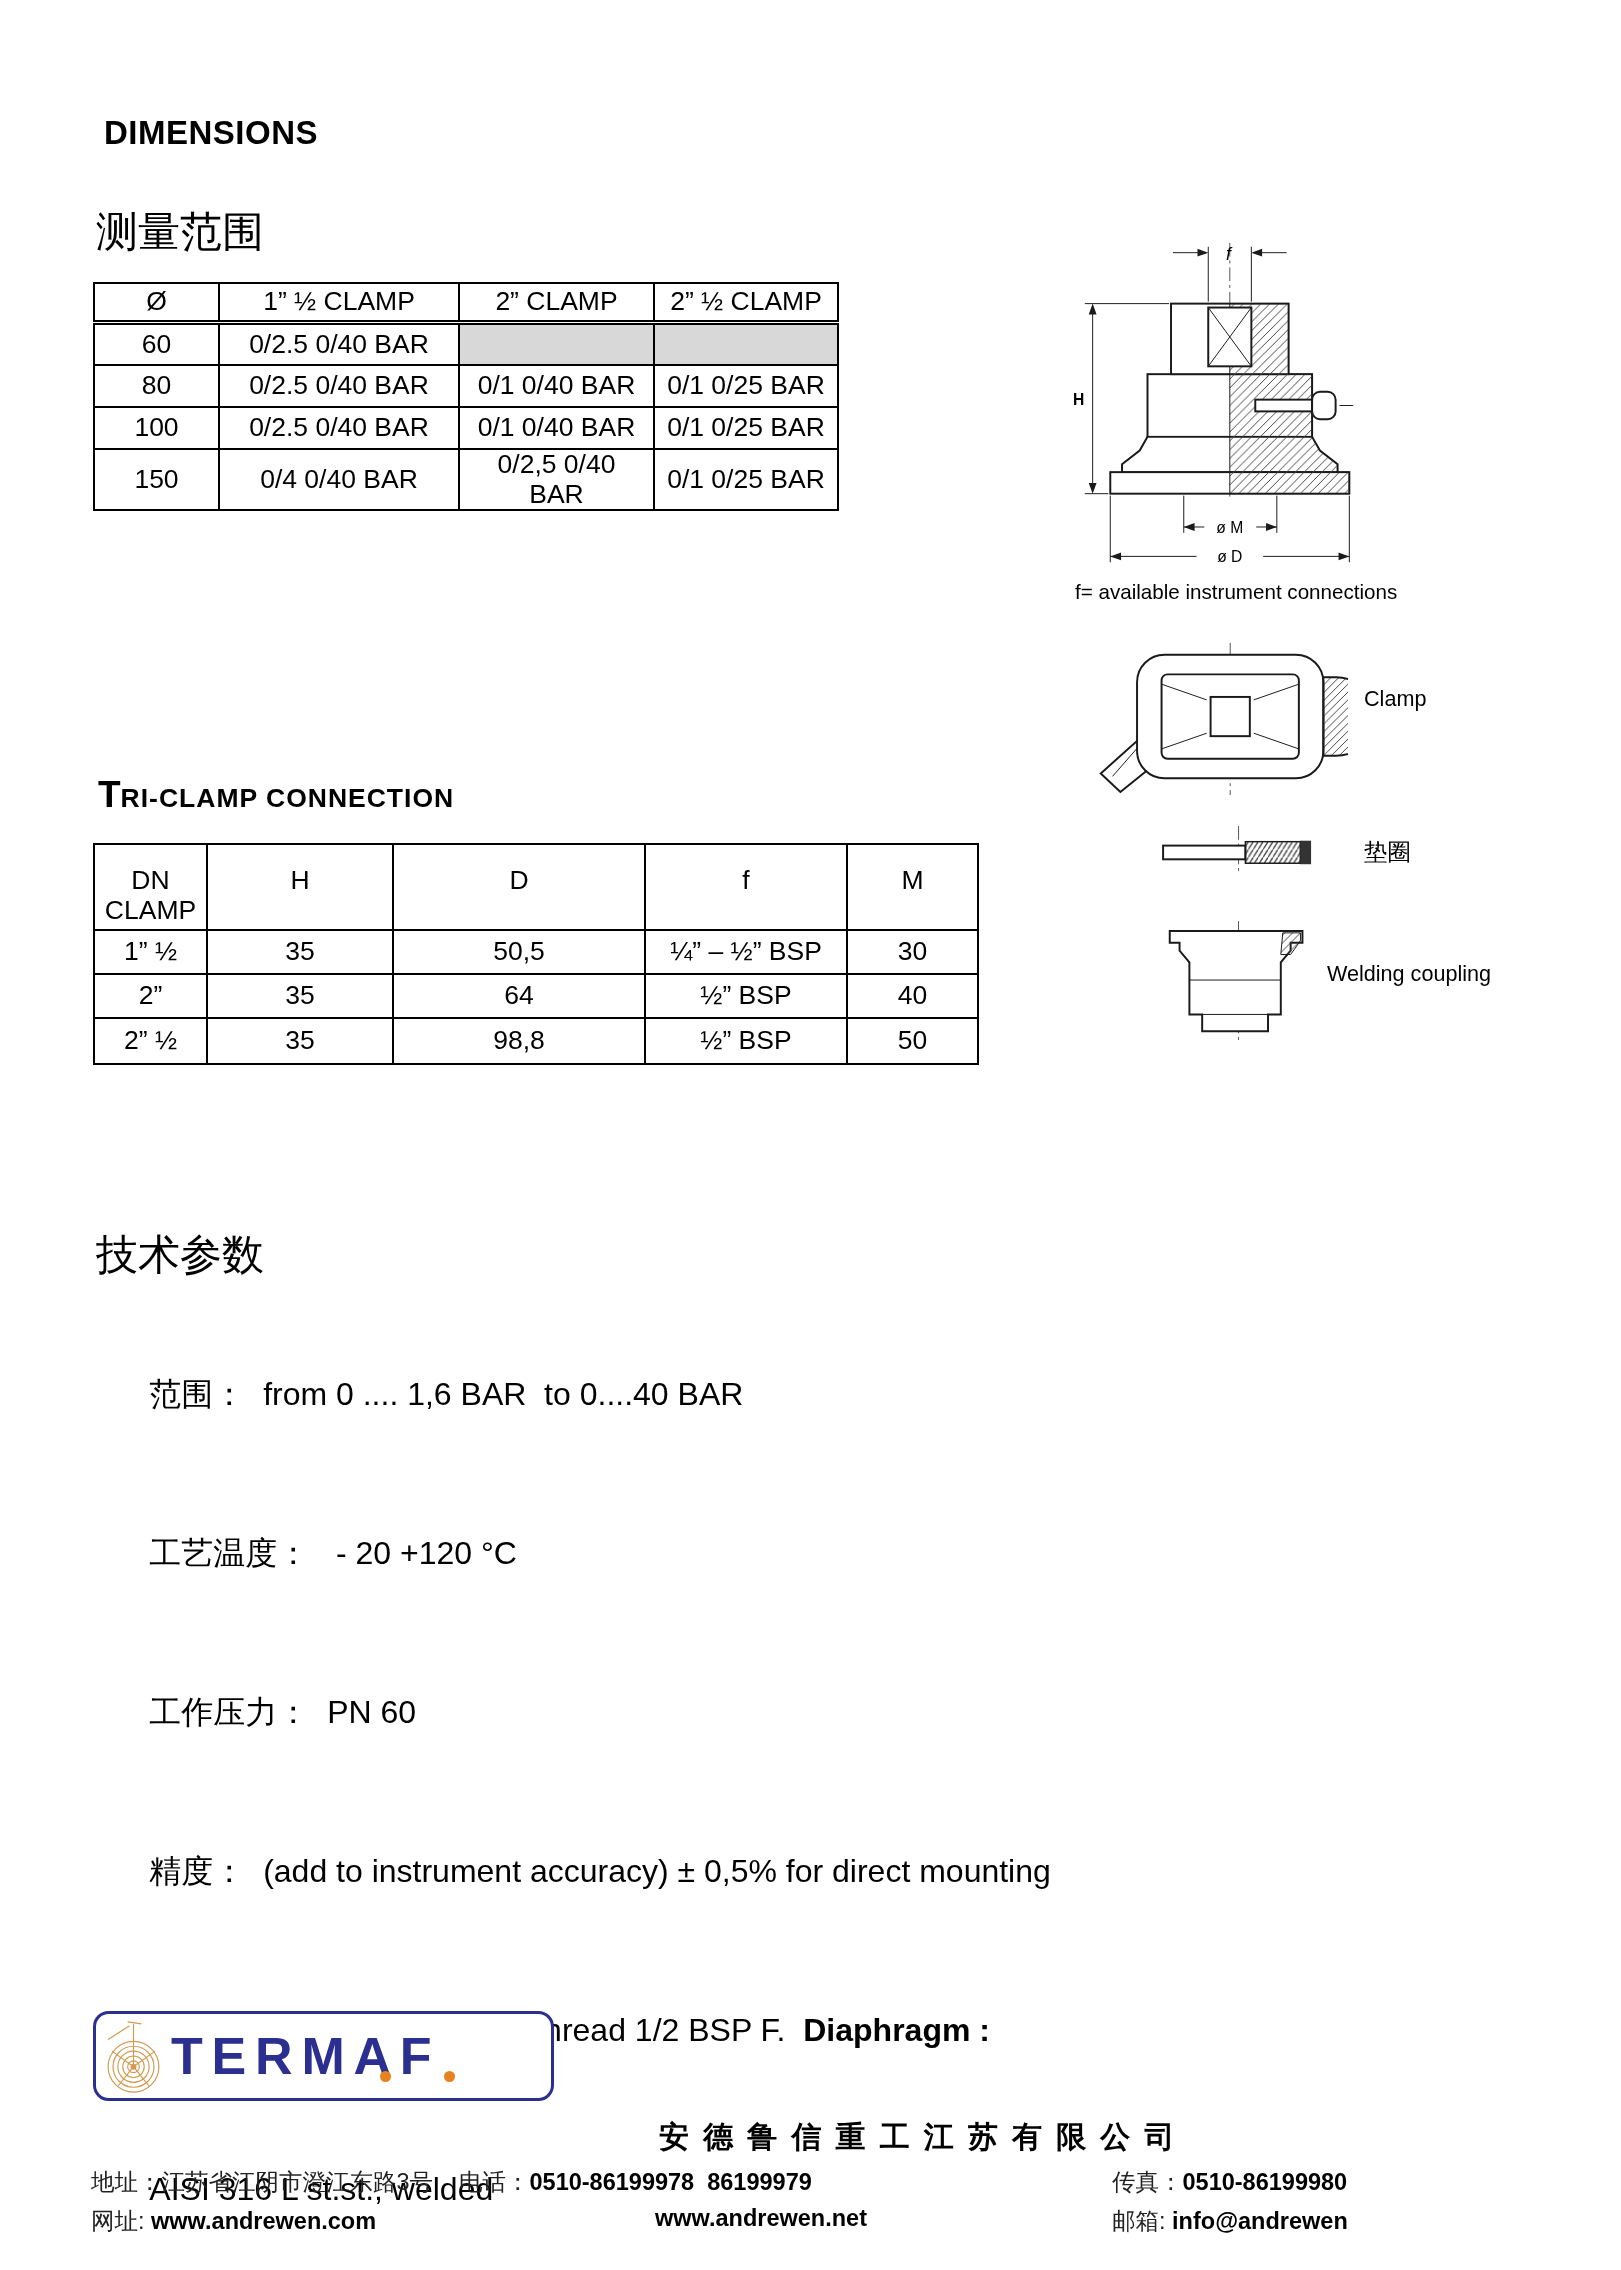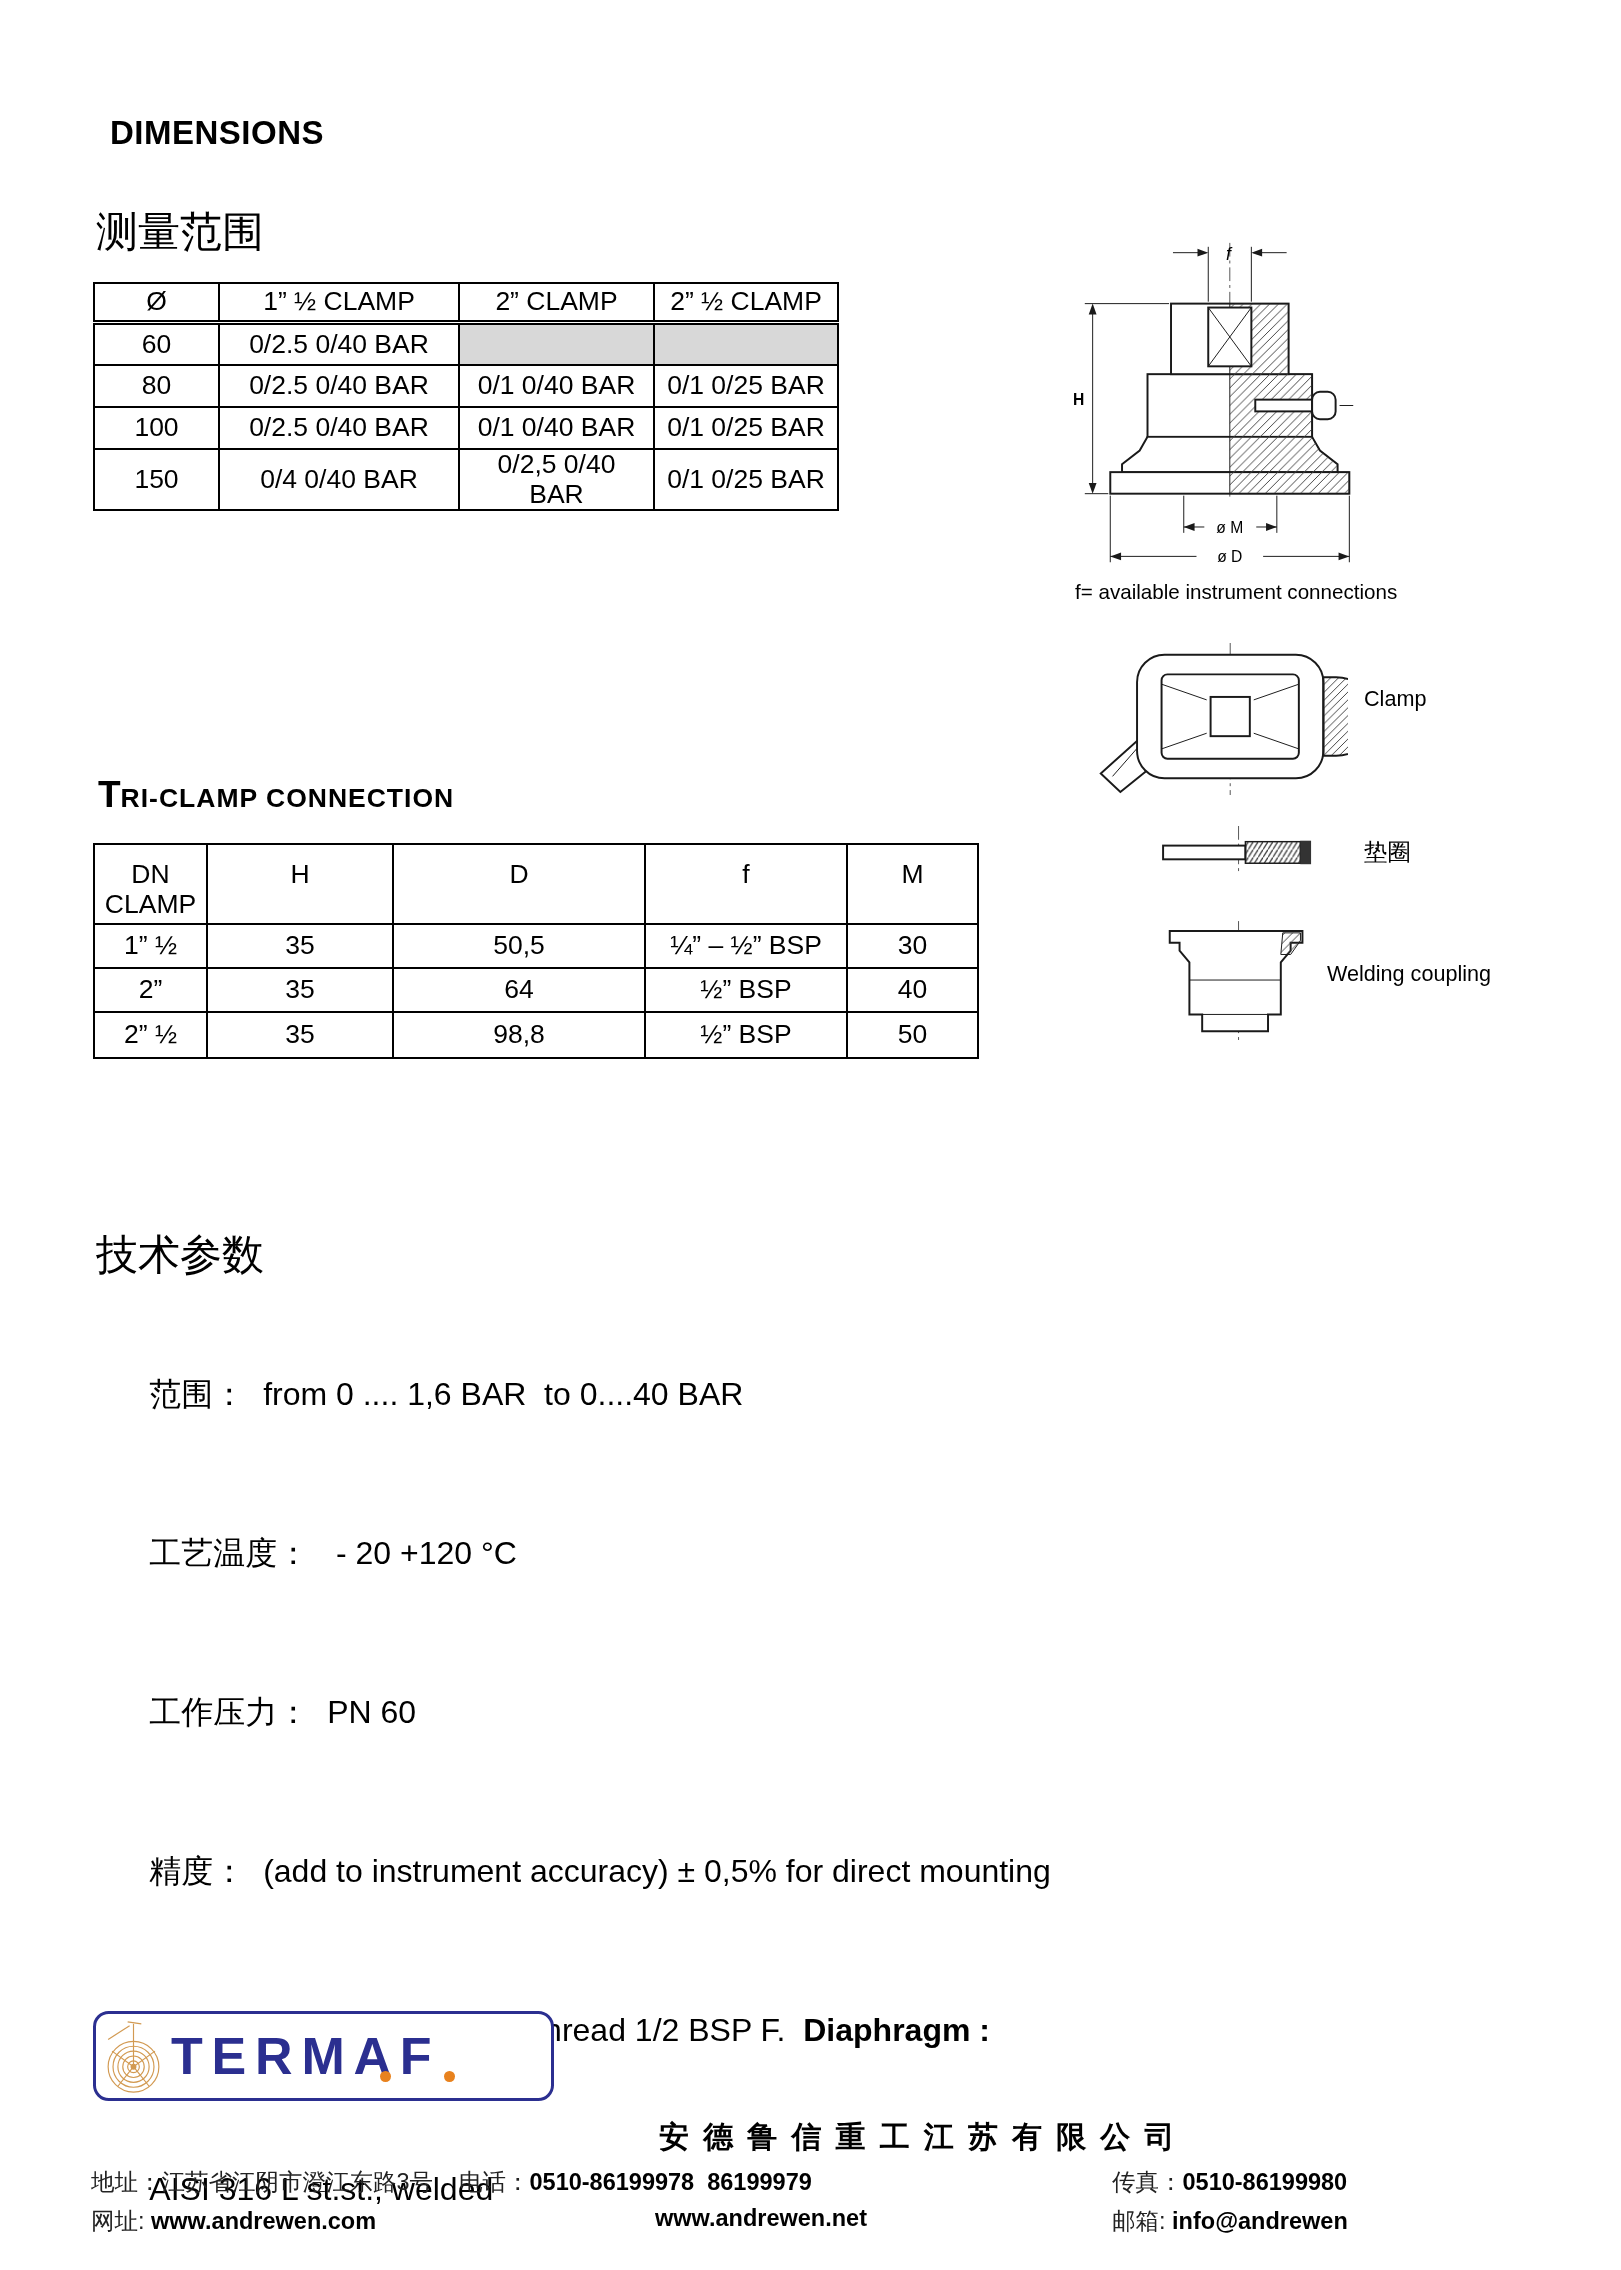--- a/index.html
+++ b/index.html
@@ -56,7 +56,7 @@
 
 <div class="page">
 
-  <div class="abs h-dimensions" style="left:110px;top:114px;">DIMENSIONS</div>
+  <div class="abs h-dimensions" style="left:104px;top:114px;">DIMENSIONS</div>
   <div class="abs h-cjk" style="left:96px;top:204px;">测量范围</div>
 
   <table class="sheet abs" id="mtable" style="left:93px;top:282px;width:745px;">

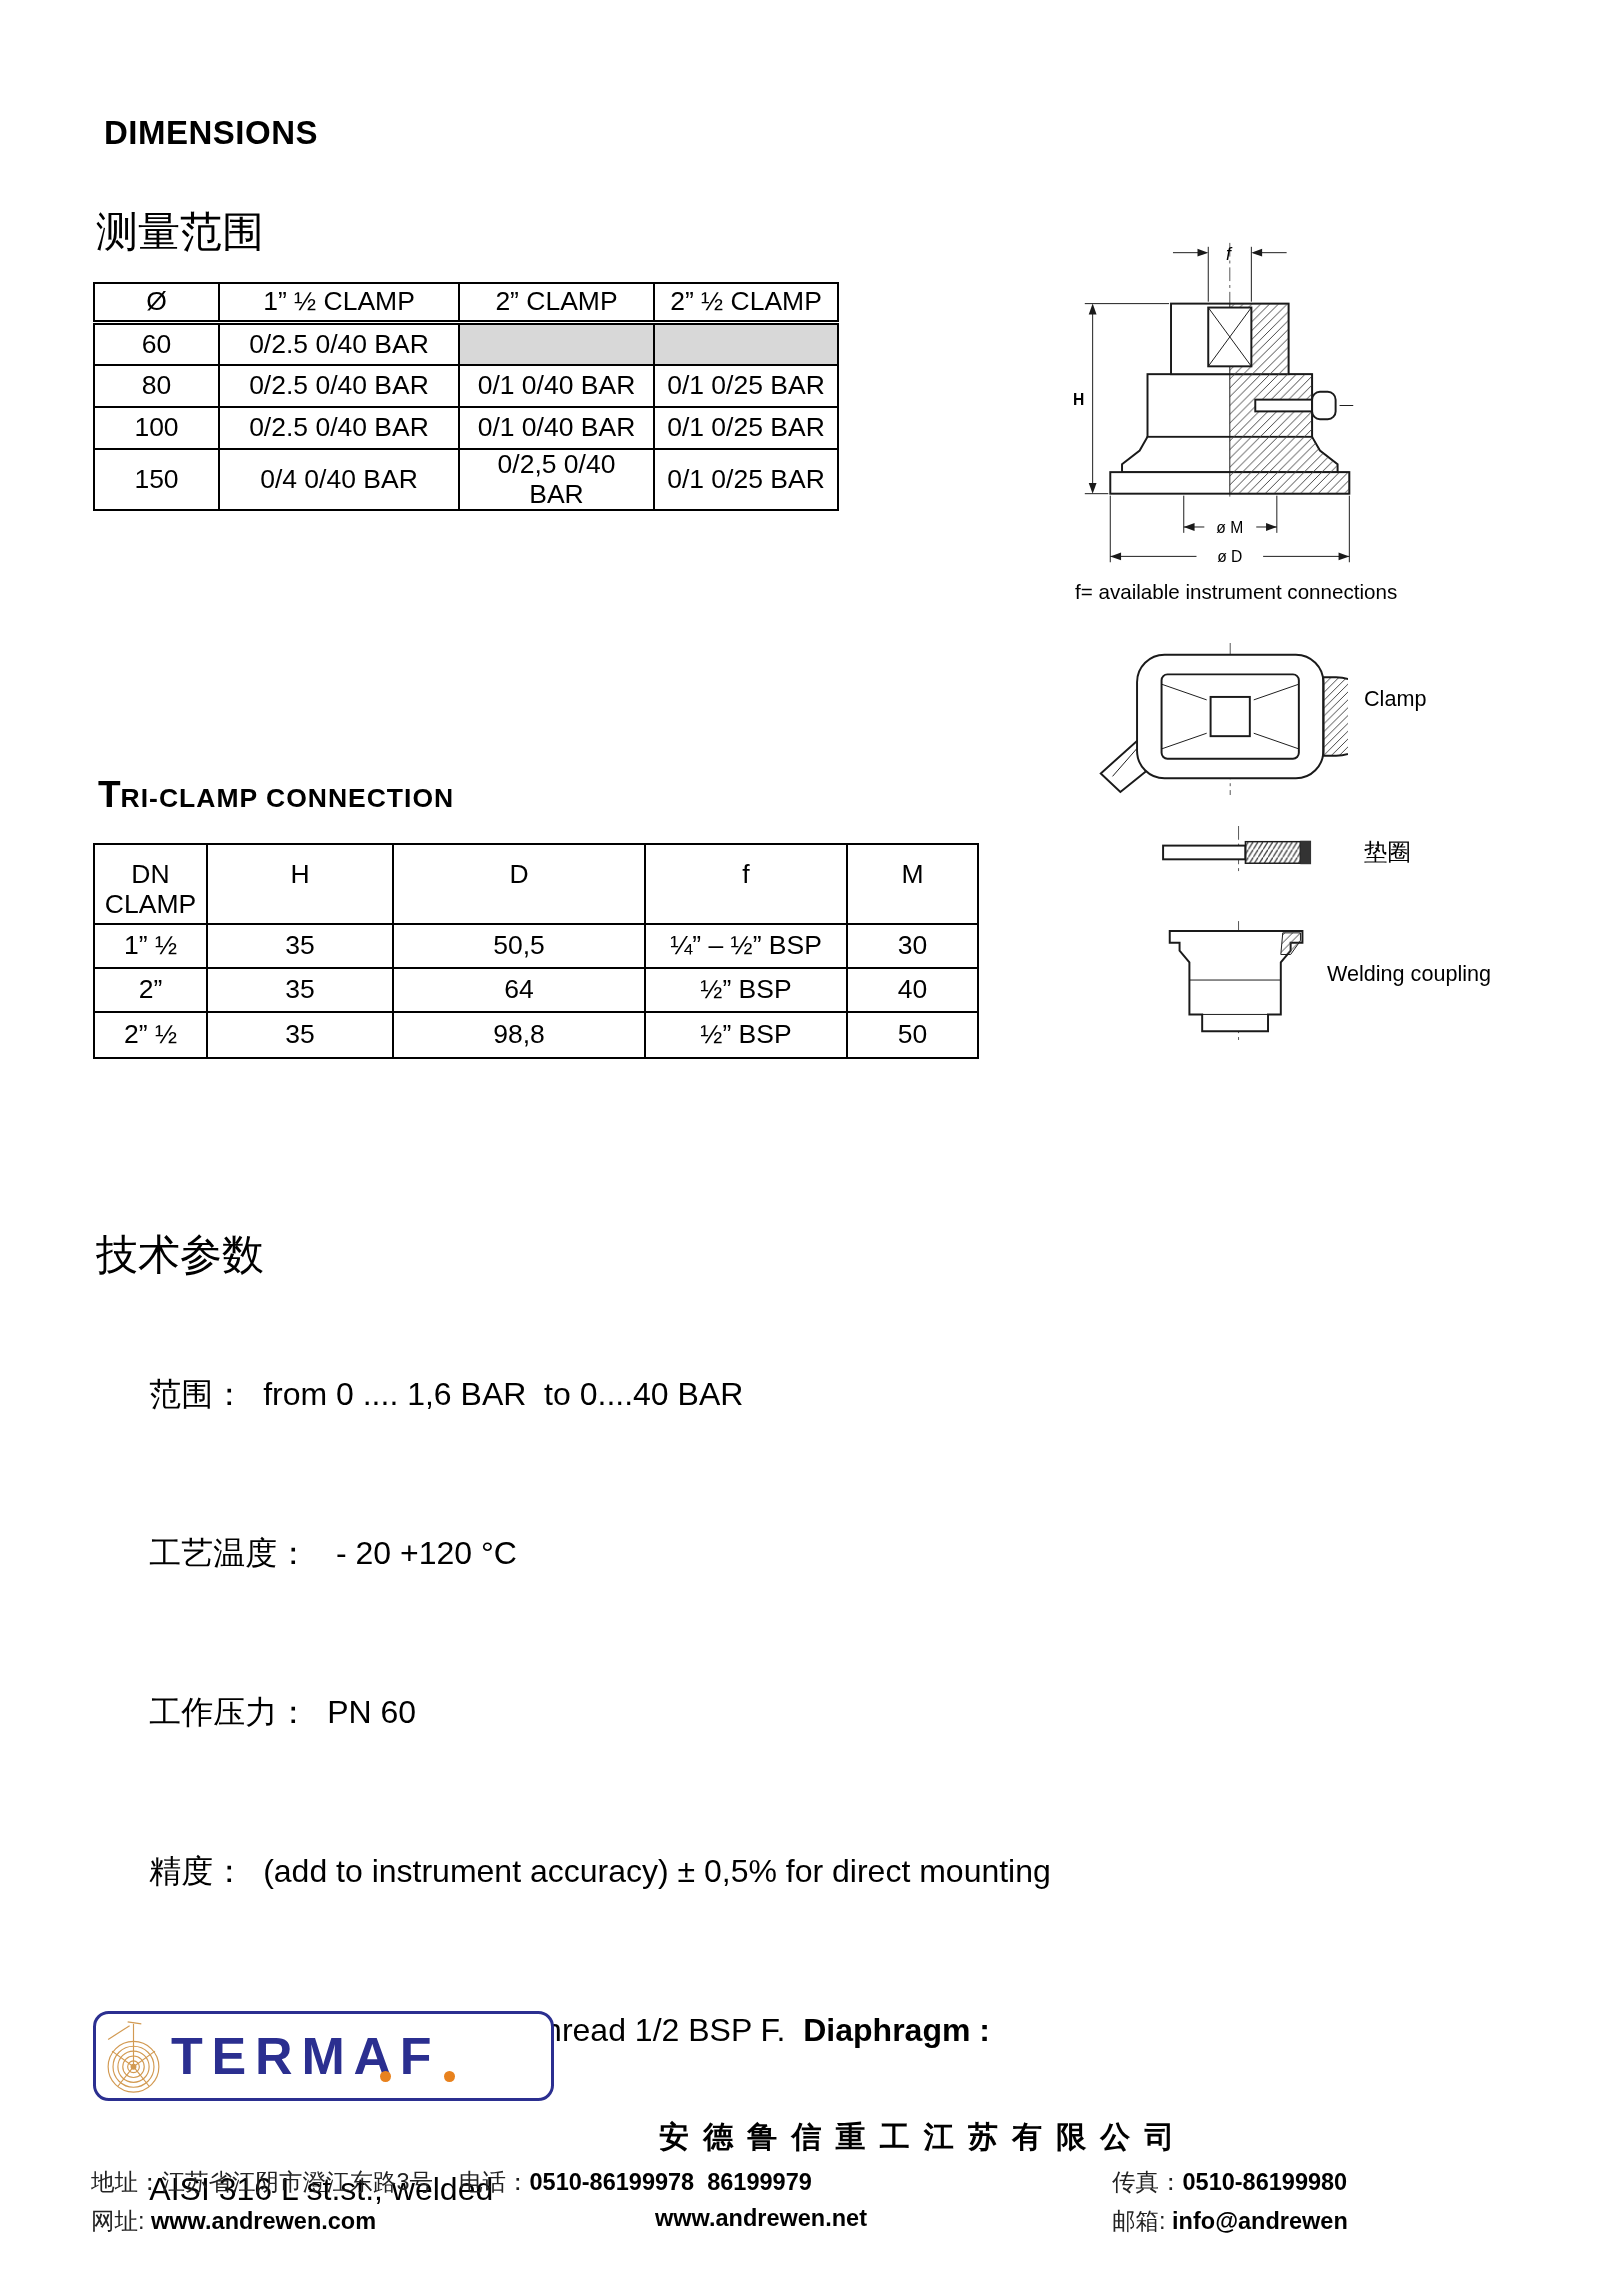--- a/index.html
+++ b/index.html
@@ -24,7 +24,7 @@
   #mtable .r1 td{height:39px;} #mtable .r2 td{height:40px;}
   #mtable .r3 td{height:40px;} #mtable .r4 td{height:52px;border-radius:15px;}
   td.gray{background:#d8d8d8;}
-  #ttable th{font-weight:normal;height:63px;vertical-align:top;padding-top:15px;}
+  #ttable th{font-weight:normal;height:63px;vertical-align:top;padding-top:21px;}
   #ttable .r1 td{height:42px;} #ttable .r2 td{height:42px;} #ttable .r3 td{height:44px;}
 
   

